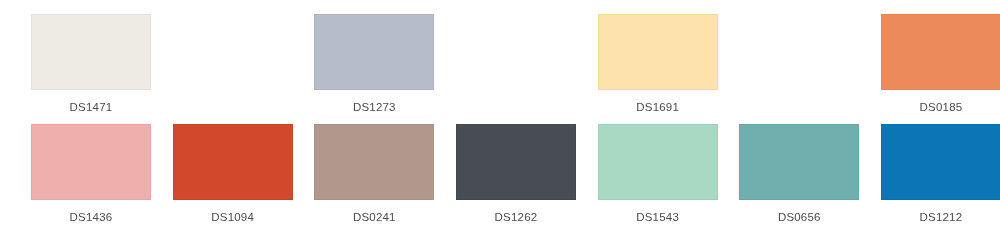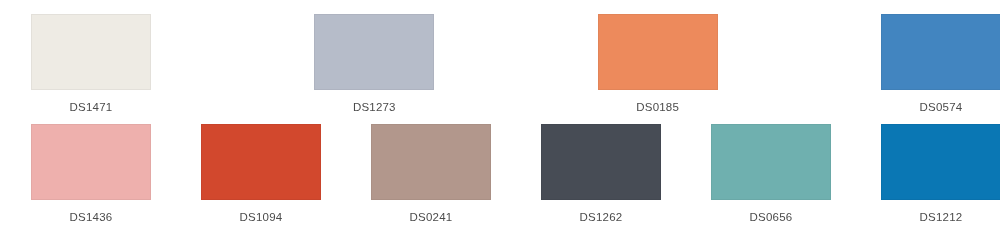--- a/index.html
+++ b/index.html
@@ -68,6 +68,10 @@
       <div class="swatch-label">DS1273</div>
     </div>
     <div class="swatch-cell">
+      <div class="swatch-chip" style="background-color: rgb(253, 226, 172);"></div>
+      <div class="swatch-label">DS1691</div>
+    </div>
+    <div class="swatch-cell">
       <div class="swatch-chip" style="background-color: rgb(237, 138, 92);"></div>
       <div class="swatch-label">DS0185</div>
     </div>

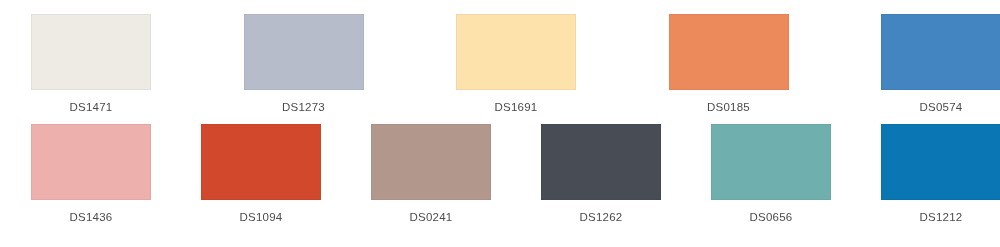--- a/index.html
+++ b/index.html
@@ -75,10 +75,6 @@
       <div class="swatch-chip" style="background-color: rgb(237, 138, 92);"></div>
       <div class="swatch-label">DS0185</div>
     </div>
-    <div class="swatch-cell">
-      <div class="swatch-chip" style="background-color: rgb(66, 133, 192);"></div>
-      <div class="swatch-label">DS0574</div>
-    </div>
   </div>
 
   <div class="swatch-row row-bottom">

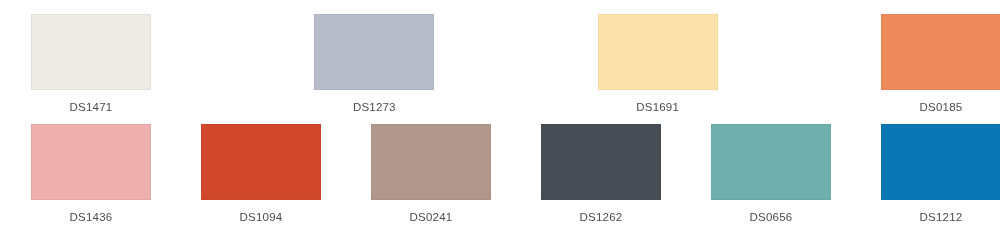--- a/index.html
+++ b/index.html
@@ -95,6 +95,10 @@
       <div class="swatch-label">DS1262</div>
     </div>
     <div class="swatch-cell">
+      <div class="swatch-chip" style="background-color: rgb(169, 217, 194);"></div>
+      <div class="swatch-label">DS1543</div>
+    </div>
+    <div class="swatch-cell">
       <div class="swatch-chip" style="background-color: rgb(111, 176, 175);"></div>
       <div class="swatch-label">DS0656</div>
     </div>

